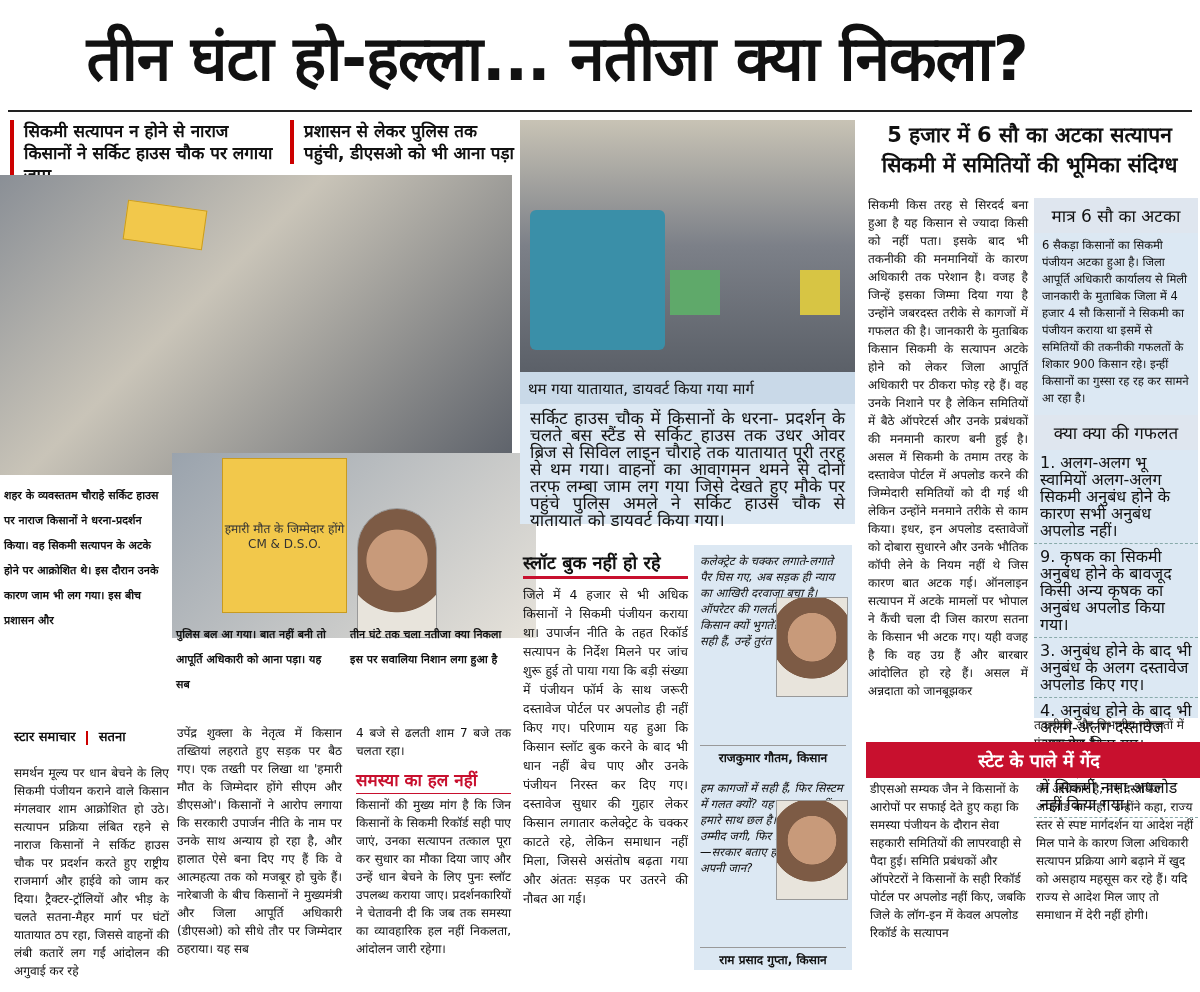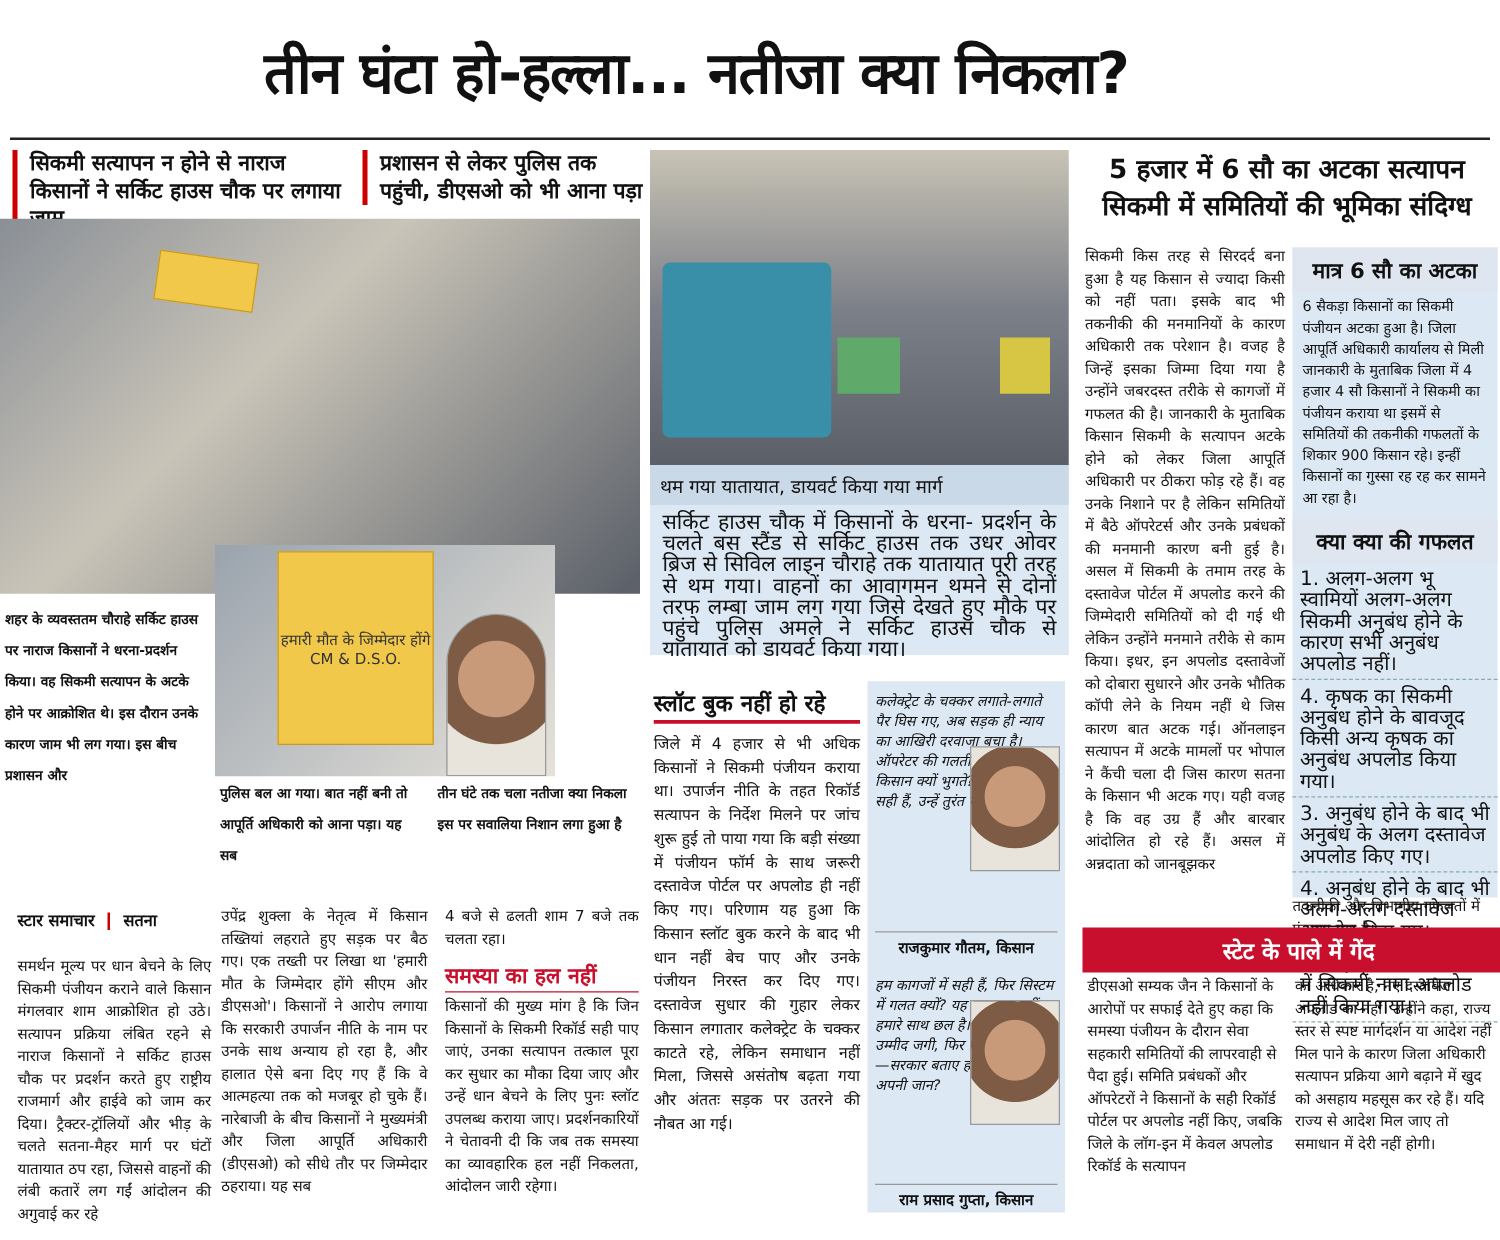--- a/index.html
+++ b/index.html
@@ -5,7 +5,7 @@
   * { box-sizing: border-box; margin: 0; padding: 0; }
   body { width: 1200px; height: 992px; background: #fff; font-family: "DejaVu Sans", sans-serif; color: #111; overflow: hidden; position: relative; }
   .abs { position: absolute; }
-  .headline { left: 0; top: 0; width: 1114px; height: 112px; display: flex; align-items: center; justify-content: center; font-size: 46px; font-weight: bold; letter-spacing: -1px; }
+  .headline { left: 0; top: 0; width: 1114px; height: 112px; display: flex; align-items: center; justify-content: center; font-size: 62px; font-weight: bold; letter-spacing: -1px; }
   .subhead { font-size: 17px; font-weight: bold; line-height: 22px; padding-left: 10px; border-left: 4px solid #c00; }
   .photo { background: linear-gradient(135deg, #8a8f96, #c9c4b8 40%, #5a5f68); overflow: hidden; }
   .photo .sign { position: absolute; background: #f2c84b; border: 1px solid #c89b20; }

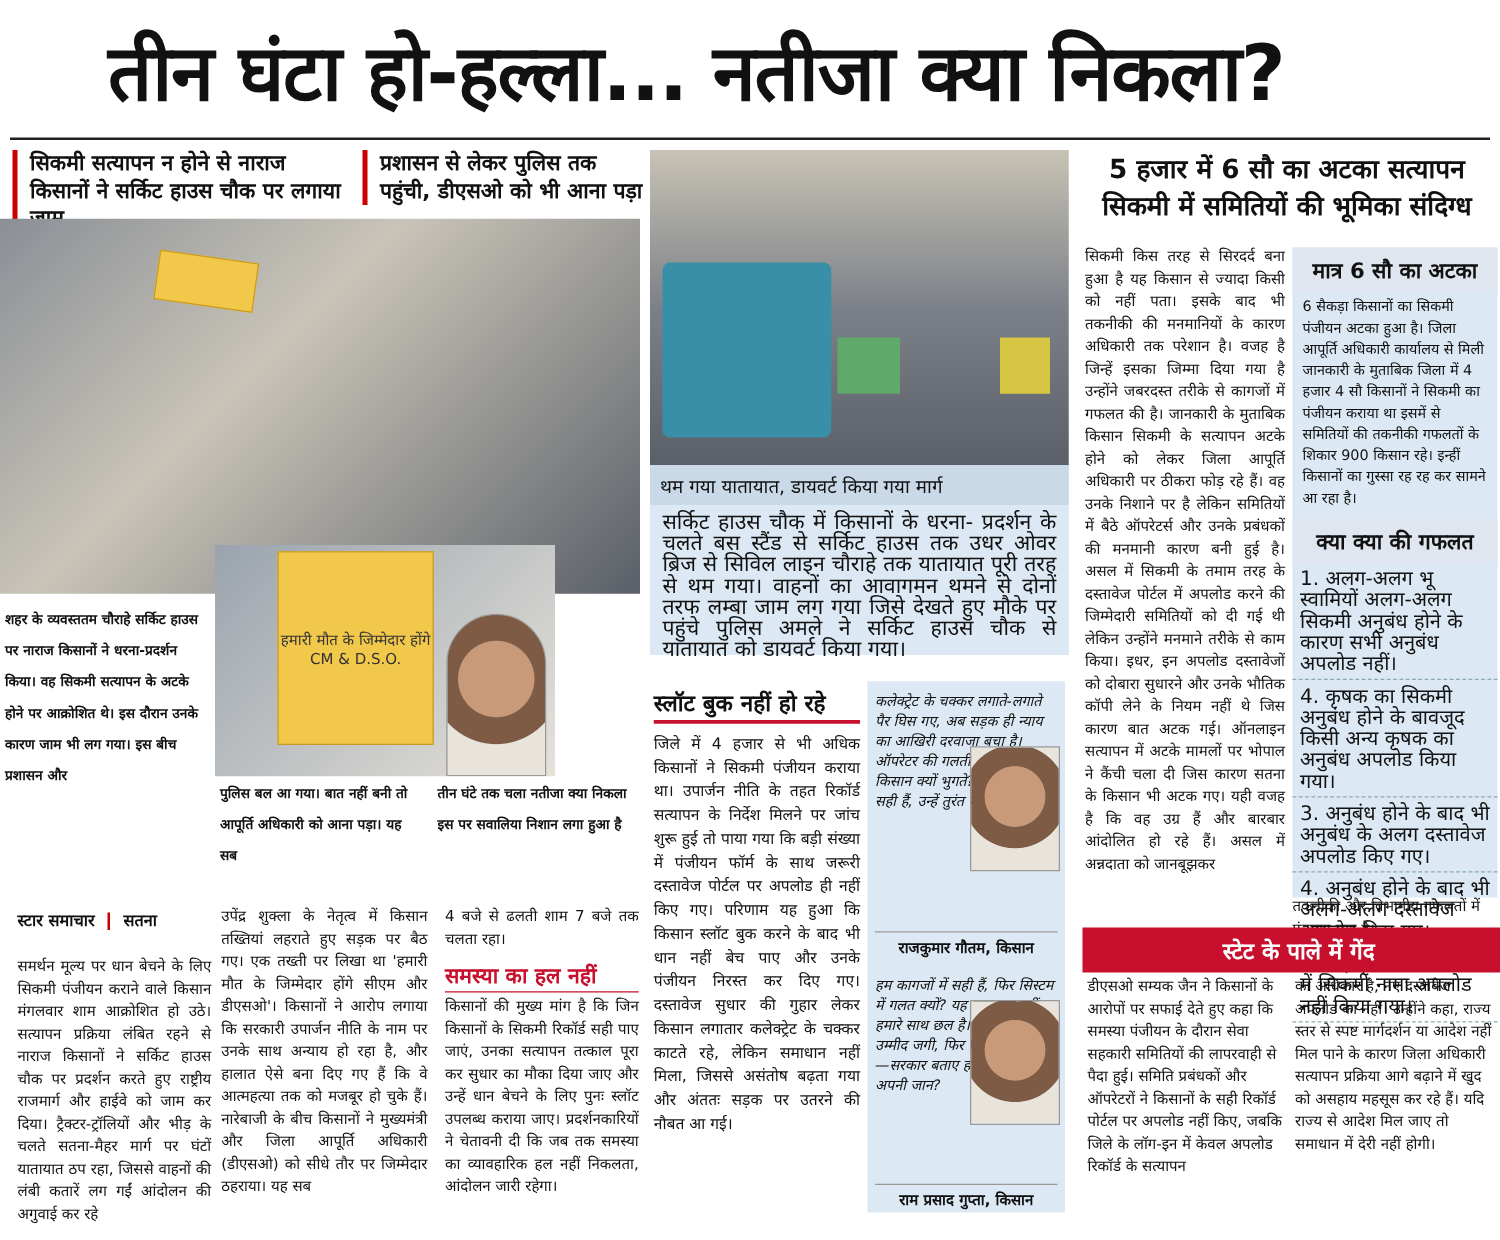--- a/index.html
+++ b/index.html
@@ -12,7 +12,7 @@
   .bigtext { font-size: 11px; font-weight: bold; line-height: 25px; }
   .body { font-size: 12px; line-height: 18px; text-align: justify; }
   .redhead { color: #c8102e; font-size: 17px; font-weight: bold; border-bottom: 1px solid #c8102e; padding-bottom: 2px; }
-  .boxhead { font-size: 17px; font-weight: bold; background: #dfe6ef; padding: 6px 8px; }
+  .boxhead { font-size: 17px; font-weight: normal; background: #dfe6ef; padding: 6px 8px; }
   .bluebox { background: #dce8f3; }
   .list-item { font-size: 16px; line-height: 17px; padding: 4px 6px; border-bottom: 1px dashed #8aa; }
   .stateband { background: #c8102e; color: #fff; font-size: 18px; font-weight: bold; text-align: center; padding: 6px; }

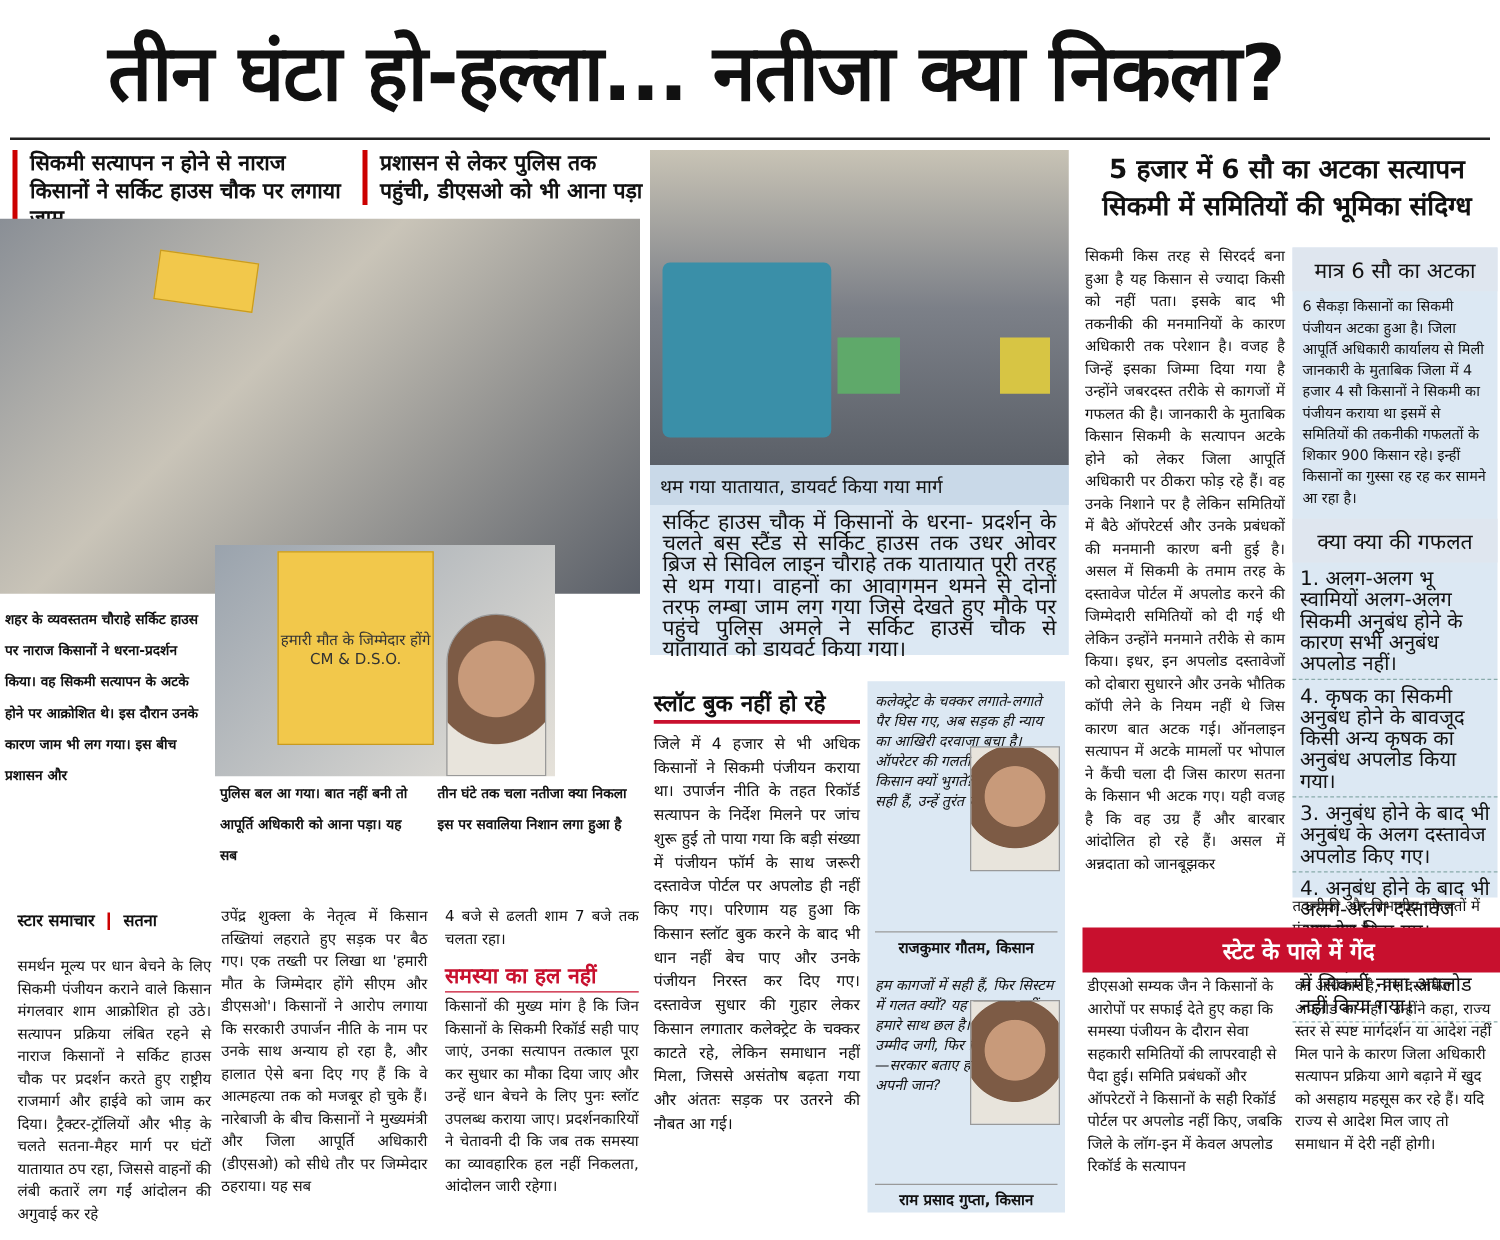--- a/index.html
+++ b/index.html
@@ -33,7 +33,7 @@
   <div class="sign" style="left:125px;top:30px;width:80px;height:40px;transform:rotate(8deg)"></div>
 
 </div>
-<div class="abs photo" style="left:172px;top:436px;width:272px;height:185px;background:linear-gradient(135deg,#9aa3ad,#e6e2da)">
+<div class="abs photo" style="left:172px;top:453px;width:364px;height:185px;background:linear-gradient(135deg,#9aa3ad,#e6e2da)">
   <div class="sign" style="left:50px;top:5px;width:125px;height:155px;display:flex;align-items:center;justify-content:center;text-align:center;font-size:12px;color:#333">हमारी मौत के जिम्मेदार होंगे CM &amp; D.S.O.</div>
   <div class="face" style="position:absolute;left:185px;top:55px;width:80px;height:130px;border-radius:40px 40px 0 0"></div>
 </div>

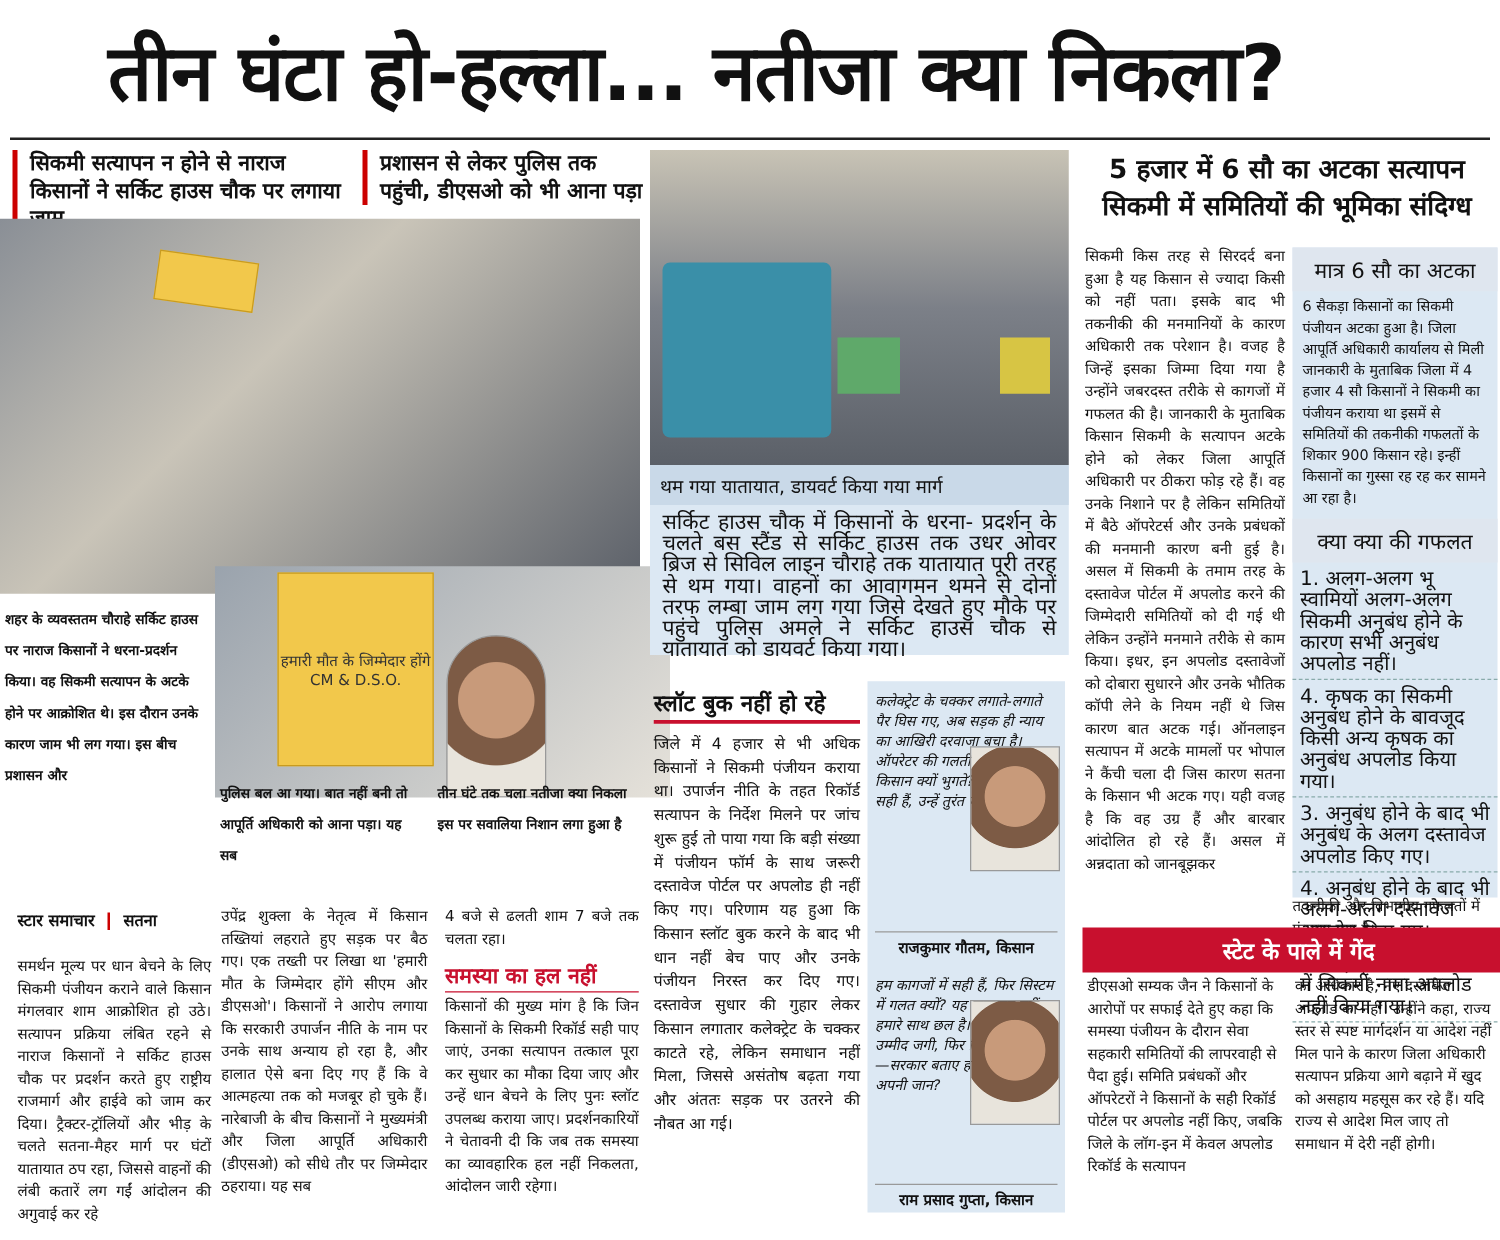--- a/index.html
+++ b/index.html
@@ -87,7 +87,7 @@
   <div class="boxhead" style="text-align:center;margin-top:4px">क्या क्या की गफलत</div>
   <div id="gaflat-list">
       <div class="list-item">1. अलग-अलग भू स्वामियों अलग-अलग सिकमी अनुबंध होने के कारण सभी अनुबंध अपलोड नहीं।</div>
-      <div class="list-item">4. कृषक का सिकमी अनुबंध होने के बावजूद किसी अन्य कृषक का अनुबंध अपलोड किया गया।</div>
+      <div class="list-item">9. कृषक का सिकमी अनुबंध होने के बावजूद किसी अन्य कृषक का अनुबंध अपलोड किया गया।</div>
       <div class="list-item">3. अनुबंध होने के बाद भी अनुबंध के अलग दस्तावेज अपलोड किए गए।</div>
       <div class="list-item">4. अनुबंध होने के बाद भी अलग-अलग दस्तावेज अपलोड किए गए।</div>
       <div class="list-item">5. कई कृषकों के पंजीयन में सिकमी नामा अपलोड नहीं किया गया।</div>

